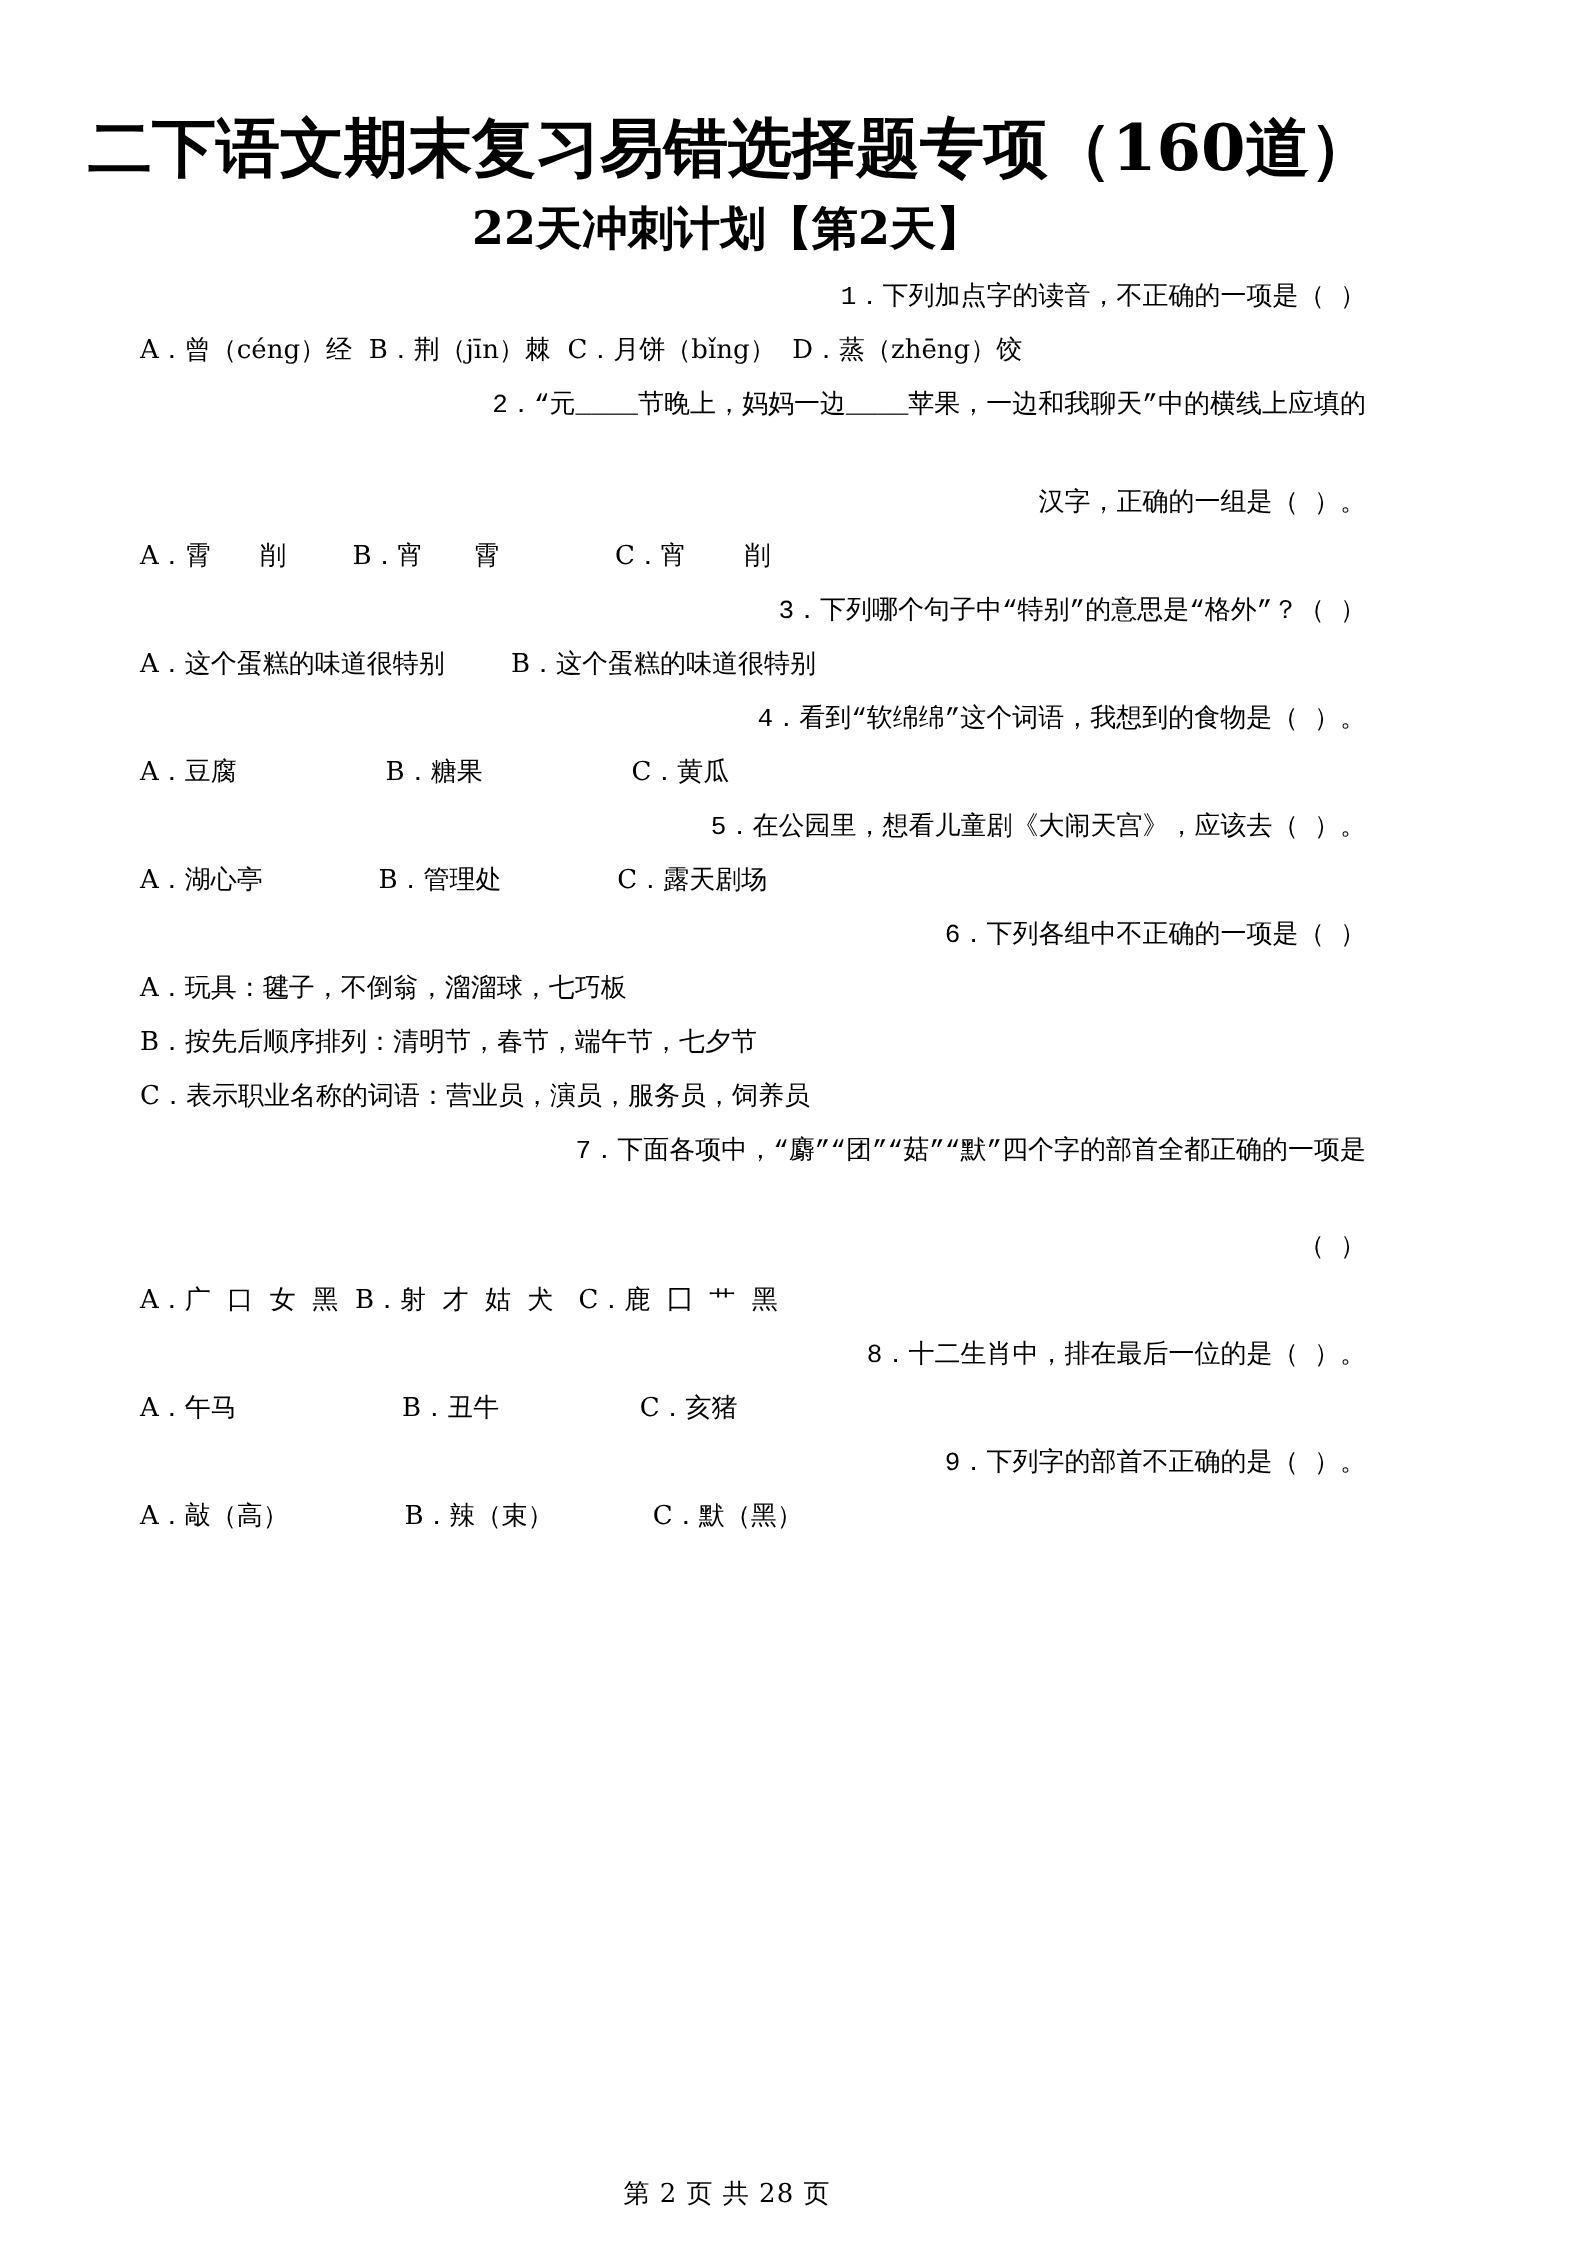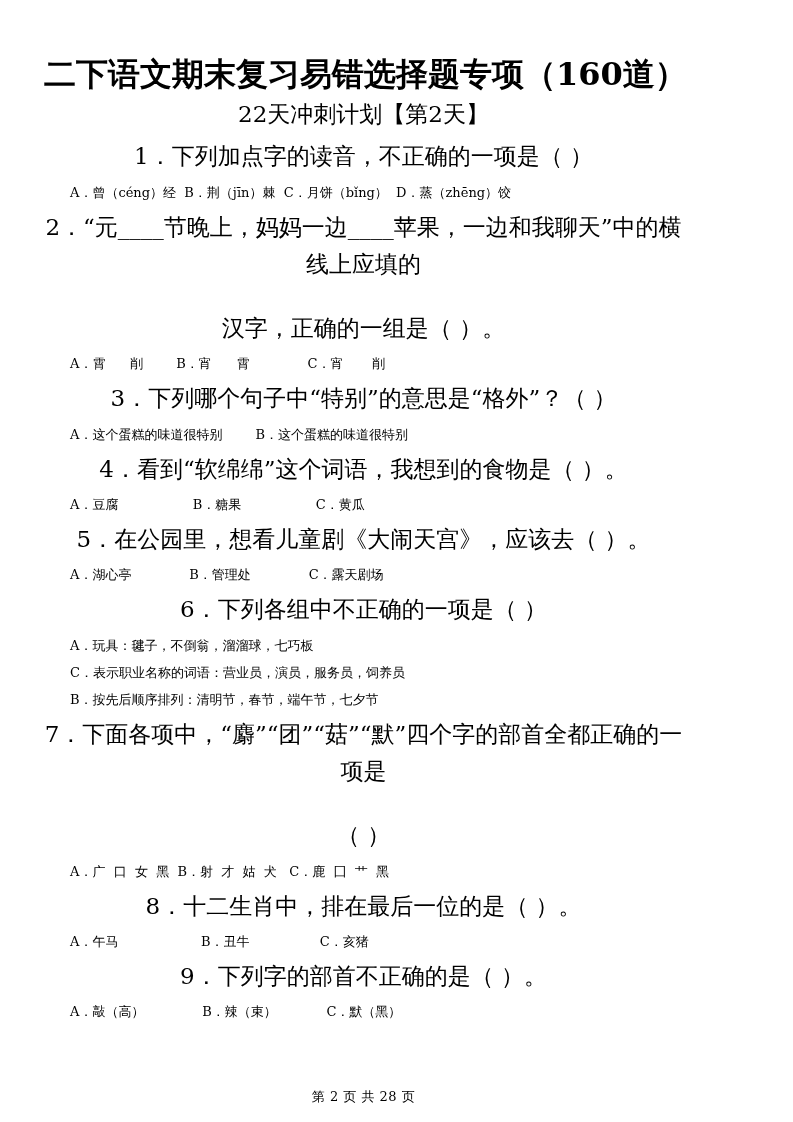--- a/index.html
+++ b/index.html
@@ -33,7 +33,7 @@
   }
   .doc-subtitle {
     font-size: 23px;
-    font-weight: normal;
+    font-weight: bold;
     text-align: center;
     line-height: 1.2;
     margin: 8px 0 10px 0;

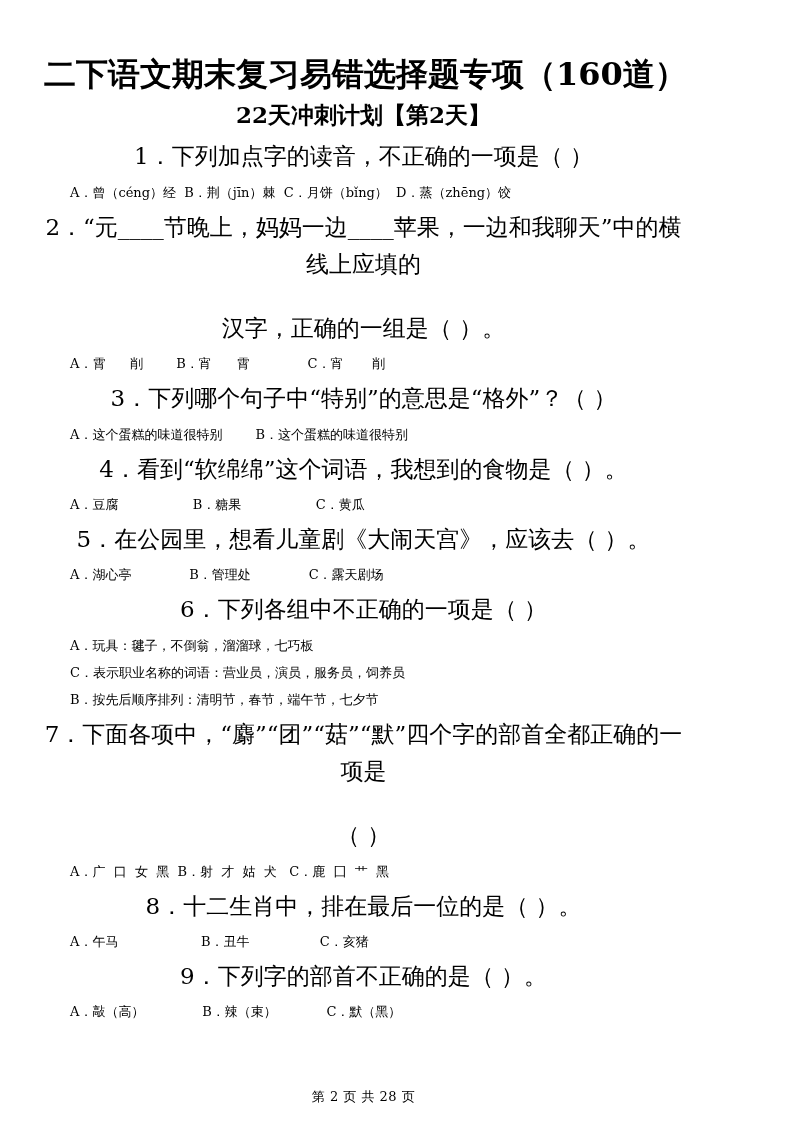--- a/index.html
+++ b/index.html
@@ -42,10 +42,11 @@
     margin-bottom: 2px;
   }
   .q-stem {
-    font-size: 23px;
+    font-size: 13px;
     line-height: 1.62;
     margin: 6px 0 0 0;
-    text-align: center;
+    text-align: right;
+    font-family: Liberation Mono, monospace;
   }
   .q-stem.indent-cont {
     text-indent: 0;

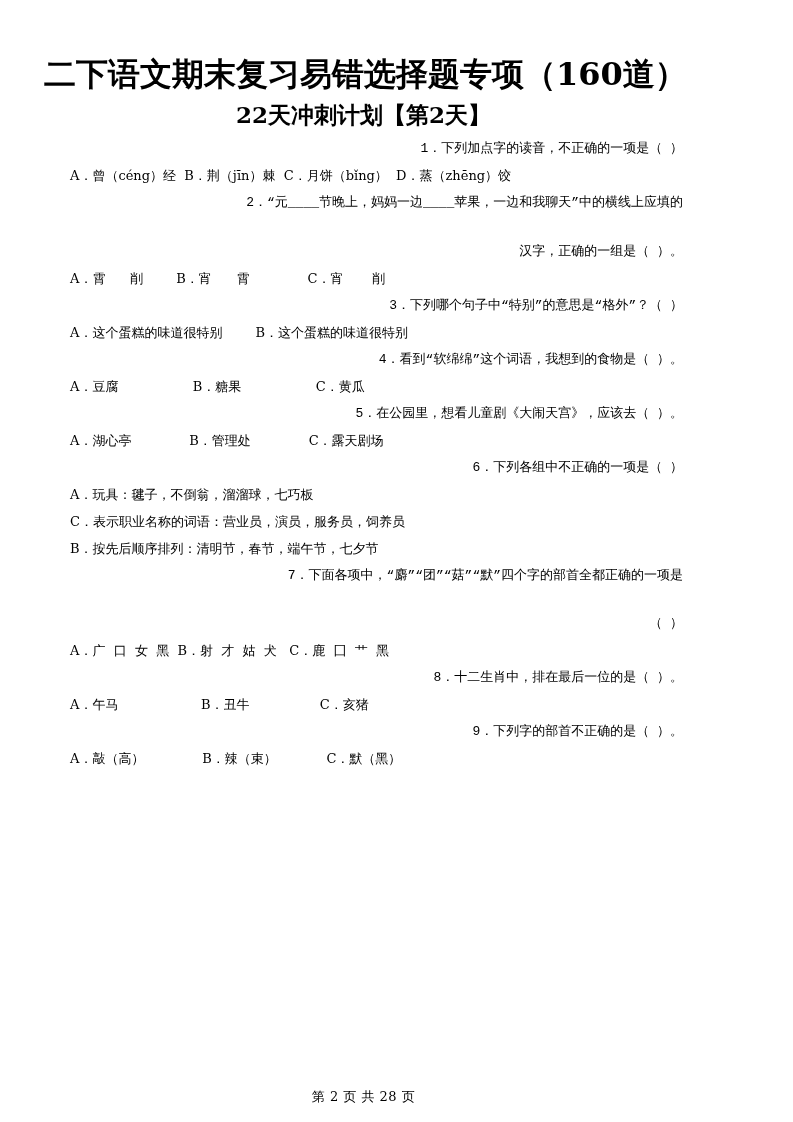--- a/index.html
+++ b/index.html
@@ -107,8 +107,8 @@
   <div class="q-block">
     <div class="q-stem">6．下列各组中不正确的一项是（        ）</div>
     <div class="opt-line">A．玩具：毽子，不倒翁，溜溜球，七巧板</div>
+    <div class="opt-line">B．按先后顺序排列：清明节，春节，端午节，七夕节</div>
     <div class="opt-line">C．表示职业名称的词语：营业员，演员，服务员，饲养员</div>
-    <div class="opt-line">B．按先后顺序排列：清明节，春节，端午节，七夕节</div>
   </div>
 
   <div class="q-block">

